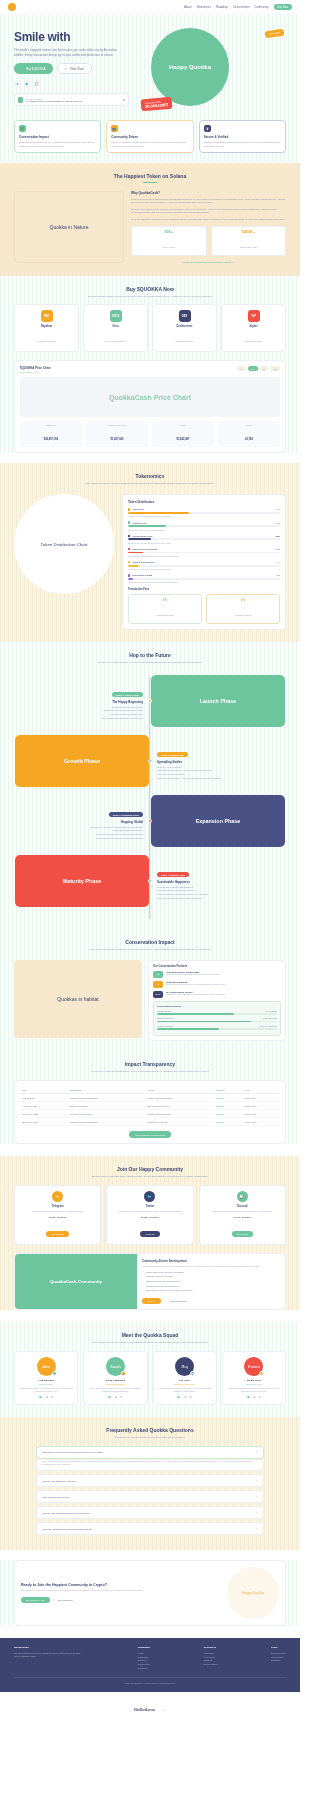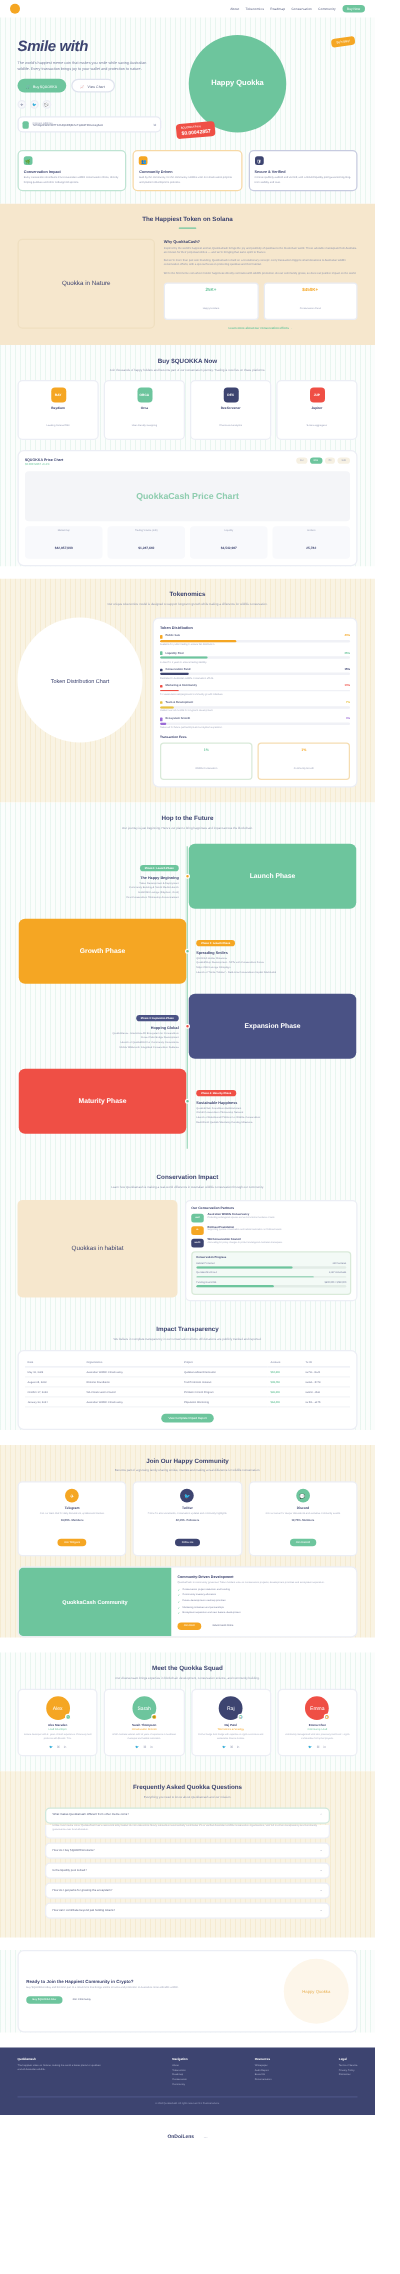--- a/index.html
+++ b/index.html
@@ -37,7 +37,7 @@
   .hero { position:relative; padding: 10px 0 6px; overflow:hidden; }
   .hero-inner { display:flex; padding:0 14px; gap:6px; }
   .hero-left { width:125px; padding-top:6px; }
-  h1.hero-title { font-size:12px; font-weight:800; color:#3d4470; letter-spacing:-.3px;font-style:italic; }
+  h1.hero-title { font-size:12px; font-weight:800; color:#3d4470; letter-spacing:-.3px; }
   .hero-sub { font-size:3px; line-height:1.55; color:#7b82a0; margin-top:4px; width:108px;}
   .hero-btns { display:flex; gap:4px; margin-top:6px; }
   .btn-green { background:#6dc59d;color:#fff;font-size:2.8px;padding:2.6px 7px;border-radius:7px;border:none;display:flex;align-items:center;gap:2px;}

